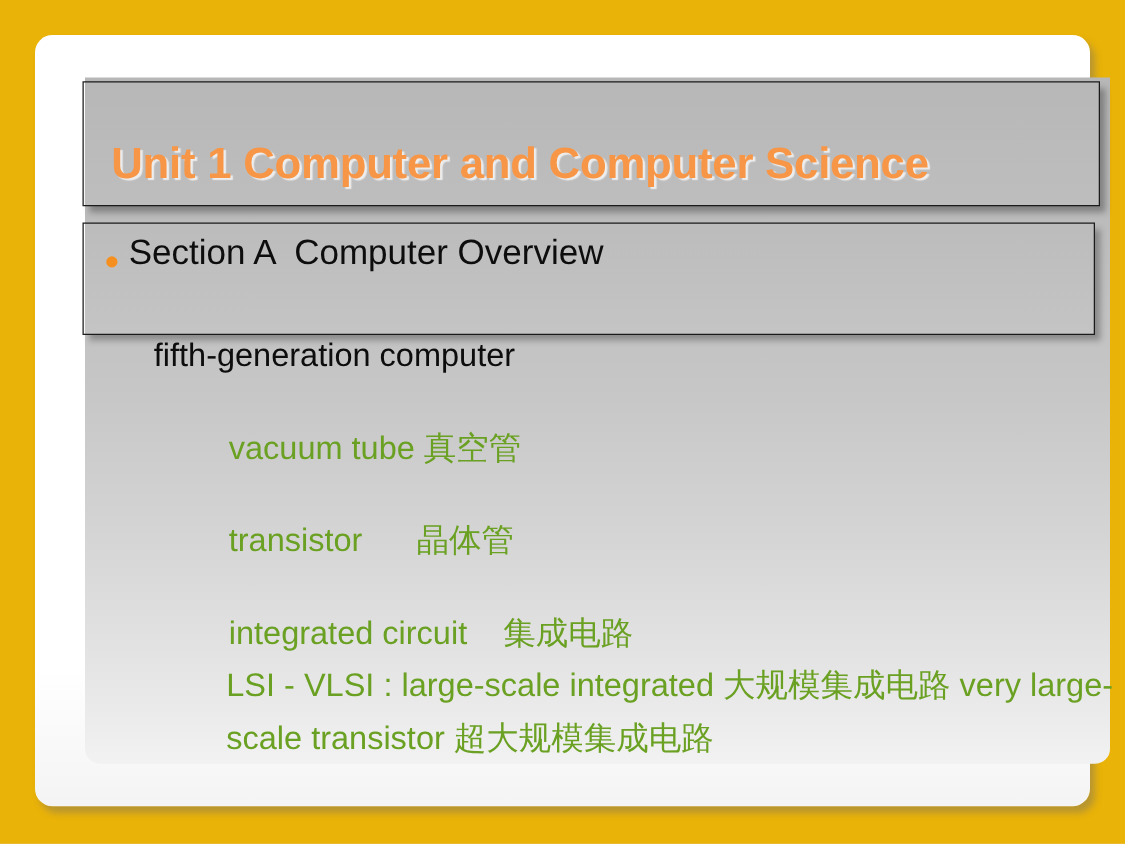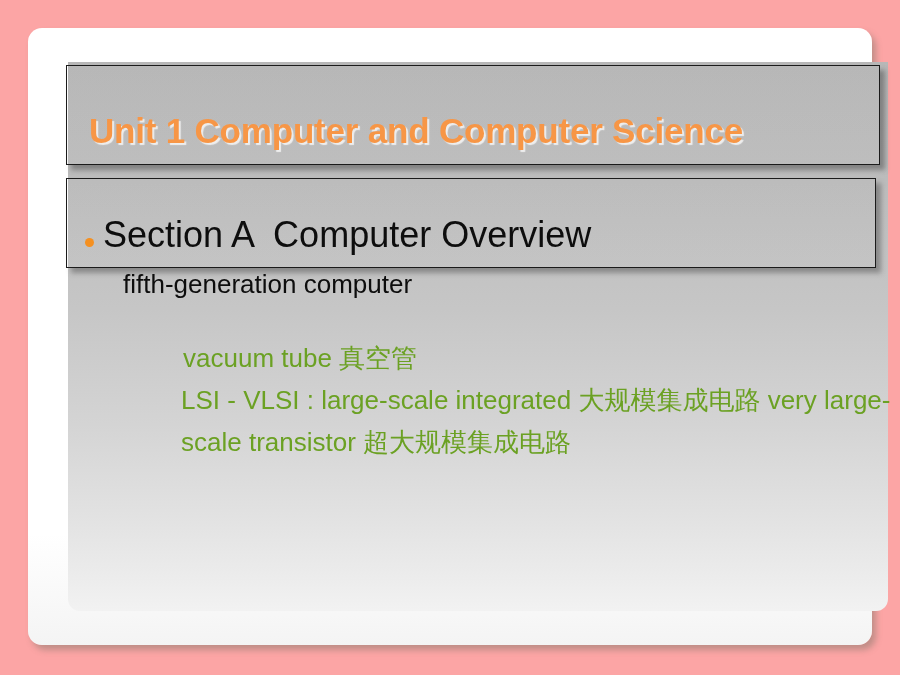--- a/index.html
+++ b/index.html
@@ -19,7 +19,7 @@
     left: 0; top: 0;
     width: 900px;
     height: 675px;
-    background: #fca5a5;
+    background: #eab308;
   }
 
   

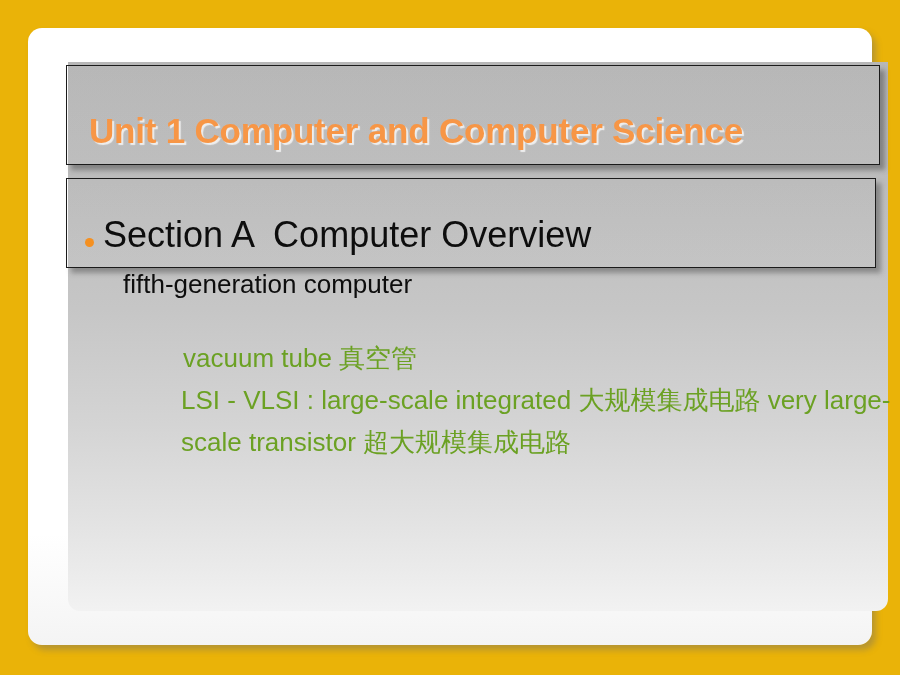--- a/index.html
+++ b/index.html
@@ -92,12 +92,11 @@
     position: absolute;
     left: 18px;
     top: 7px;
-    font-size: 36px;
+    font-size: 28px;
     color: #0d0d0d;
     white-space: pre;
     display: flex;
     align-items: center;
-    margin-top: 28px;
   }
   .bullet-dot {
     display: inline-block;

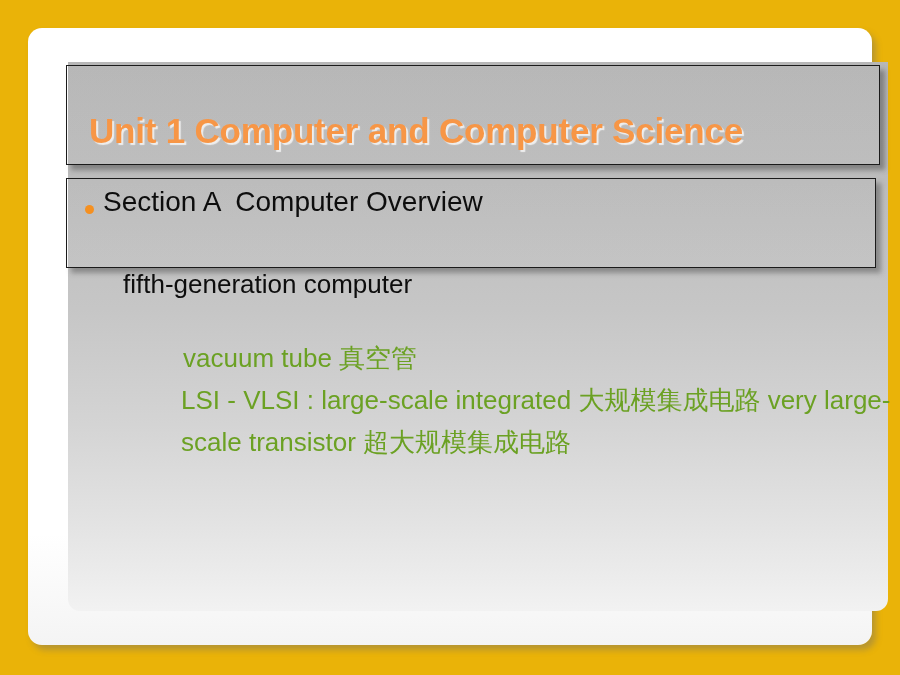--- a/index.html
+++ b/index.html
@@ -171,6 +171,7 @@
     <div class="body-text">
       <div class="line-black">fifth-generation computer</div>
       <div class="line-green">vacuum tube 真空管</div>
+      <div class="line-green">transistor      晶体管</div>
       <div class="line-green-wrap"> LSI - VLSI : large-scale integrated 大规模集成电路 very large-scale transistor  超大规模集成电路</div>
     </div>
 

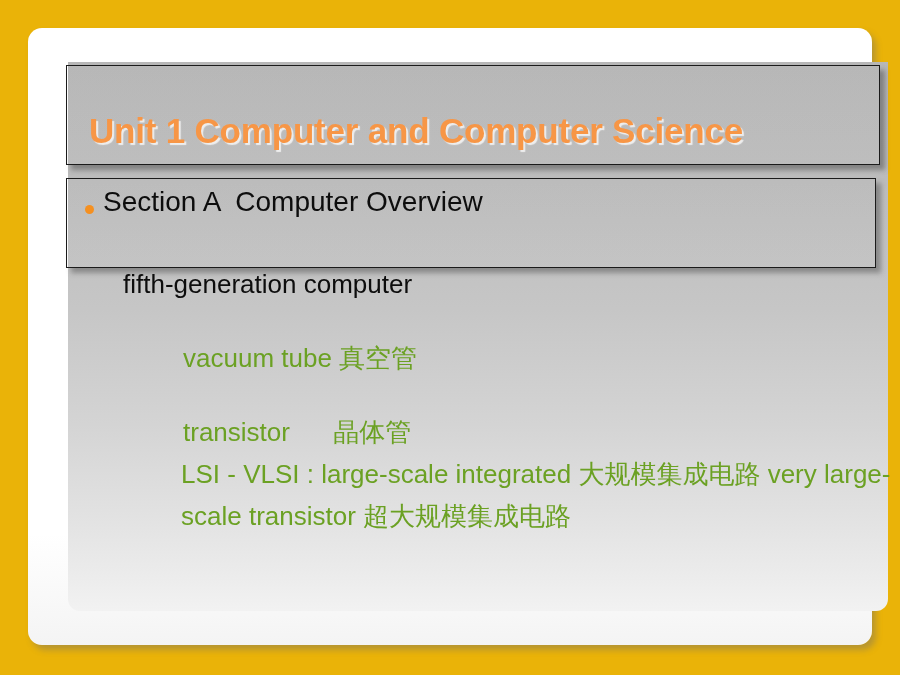--- a/index.html
+++ b/index.html
@@ -172,6 +172,7 @@
       <div class="line-black">fifth-generation computer</div>
       <div class="line-green">vacuum tube 真空管</div>
       <div class="line-green">transistor      晶体管</div>
+      <div class="line-green">integrated circuit    集成电路</div>
       <div class="line-green-wrap"> LSI - VLSI : large-scale integrated 大规模集成电路 very large-scale transistor  超大规模集成电路</div>
     </div>
 

